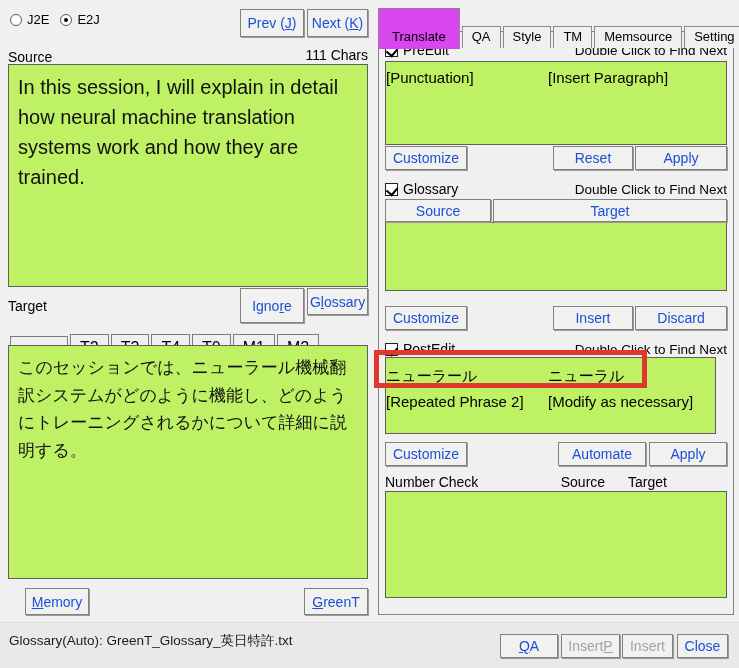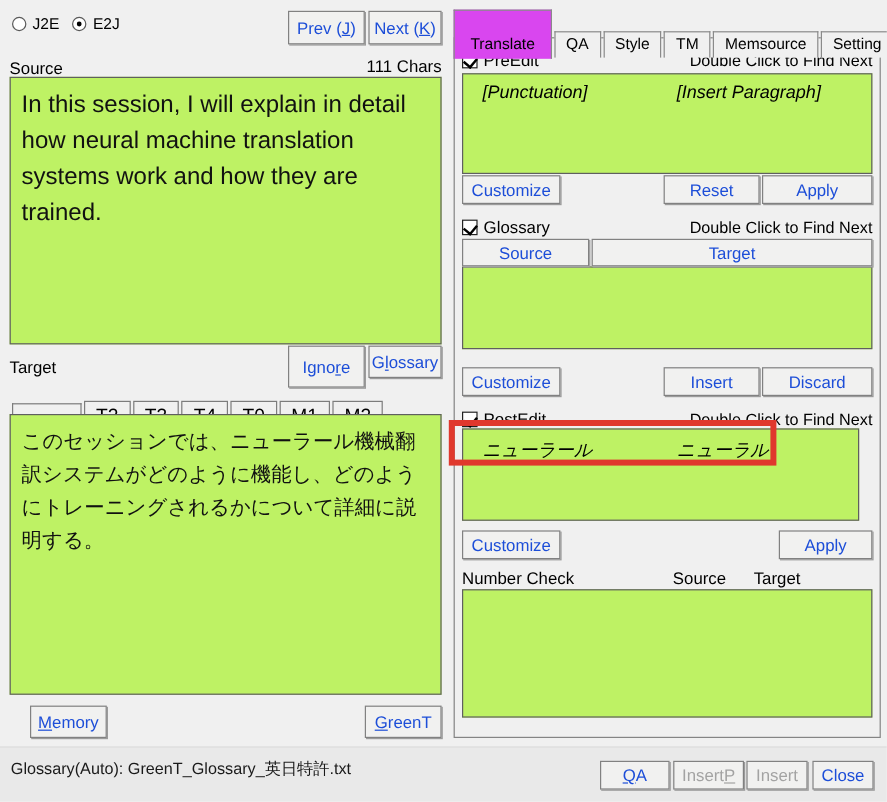--- a/index.html
+++ b/index.html
@@ -61,7 +61,7 @@
   #pane { position:absolute; left:378px; top:31px; width:356px; height:584px; border:1px solid #848484; background:#f0f0f0; padding:10px 6px 0 6px; z-index:1; }
 
   .list { width:100%; font-size:15px; padding:3px 0; }
-  .lrow { display:grid; grid-template-columns:162px 1fr; padding:2px 16px; line-height:1.45;font-style:italic; }
+  .lrow { display:grid; grid-template-columns:162px 1fr; padding:2px 0; line-height:1.45; }
   .header-row { display:flex; margin-top:2px; }
   .btn-row { display:flex; align-items:center; }
   .btn-row .spacer { flex:1; }

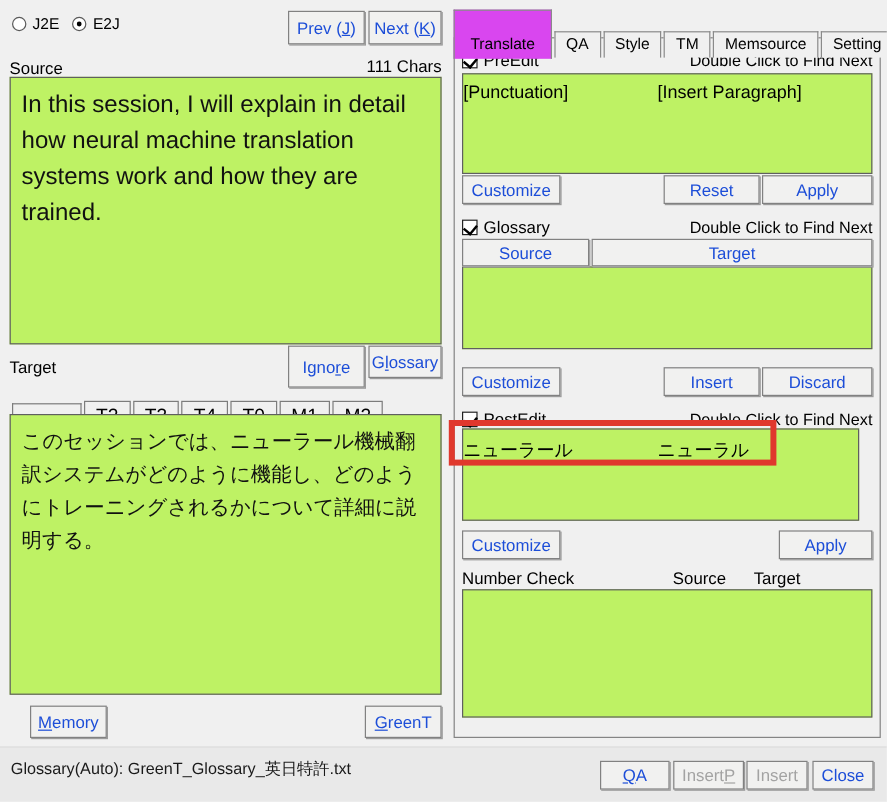--- a/index.html
+++ b/index.html
@@ -210,6 +210,10 @@
       <div class="lrow">
         <span>ニューラール</span>
         <span>ニューラル</span>
+      </div>
+      <div class="lrow">
+        <span>[Repeated Phrase 2]</span>
+        <span>[Modify as necessary]</span>
       </div>
     </div>
     <div class="btn-row" style="margin-top:8px;">

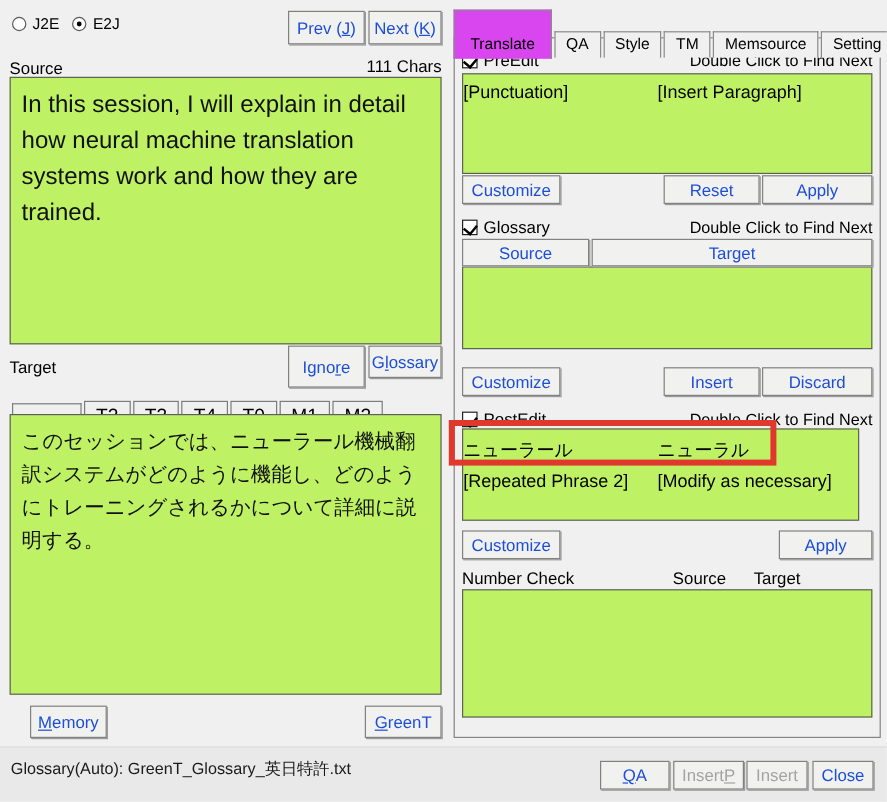--- a/index.html
+++ b/index.html
@@ -219,6 +219,7 @@
     <div class="btn-row" style="margin-top:8px;">
       <button class="btn" style="width:82px;height:24px;">Customize</button>
       <span class="spacer"></span>
+      <button class="btn" style="width:88px;height:24px;margin-right:3px;">Automate</button>
       <button class="btn" style="width:78px;height:24px;">Apply</button>
     </div>
 

